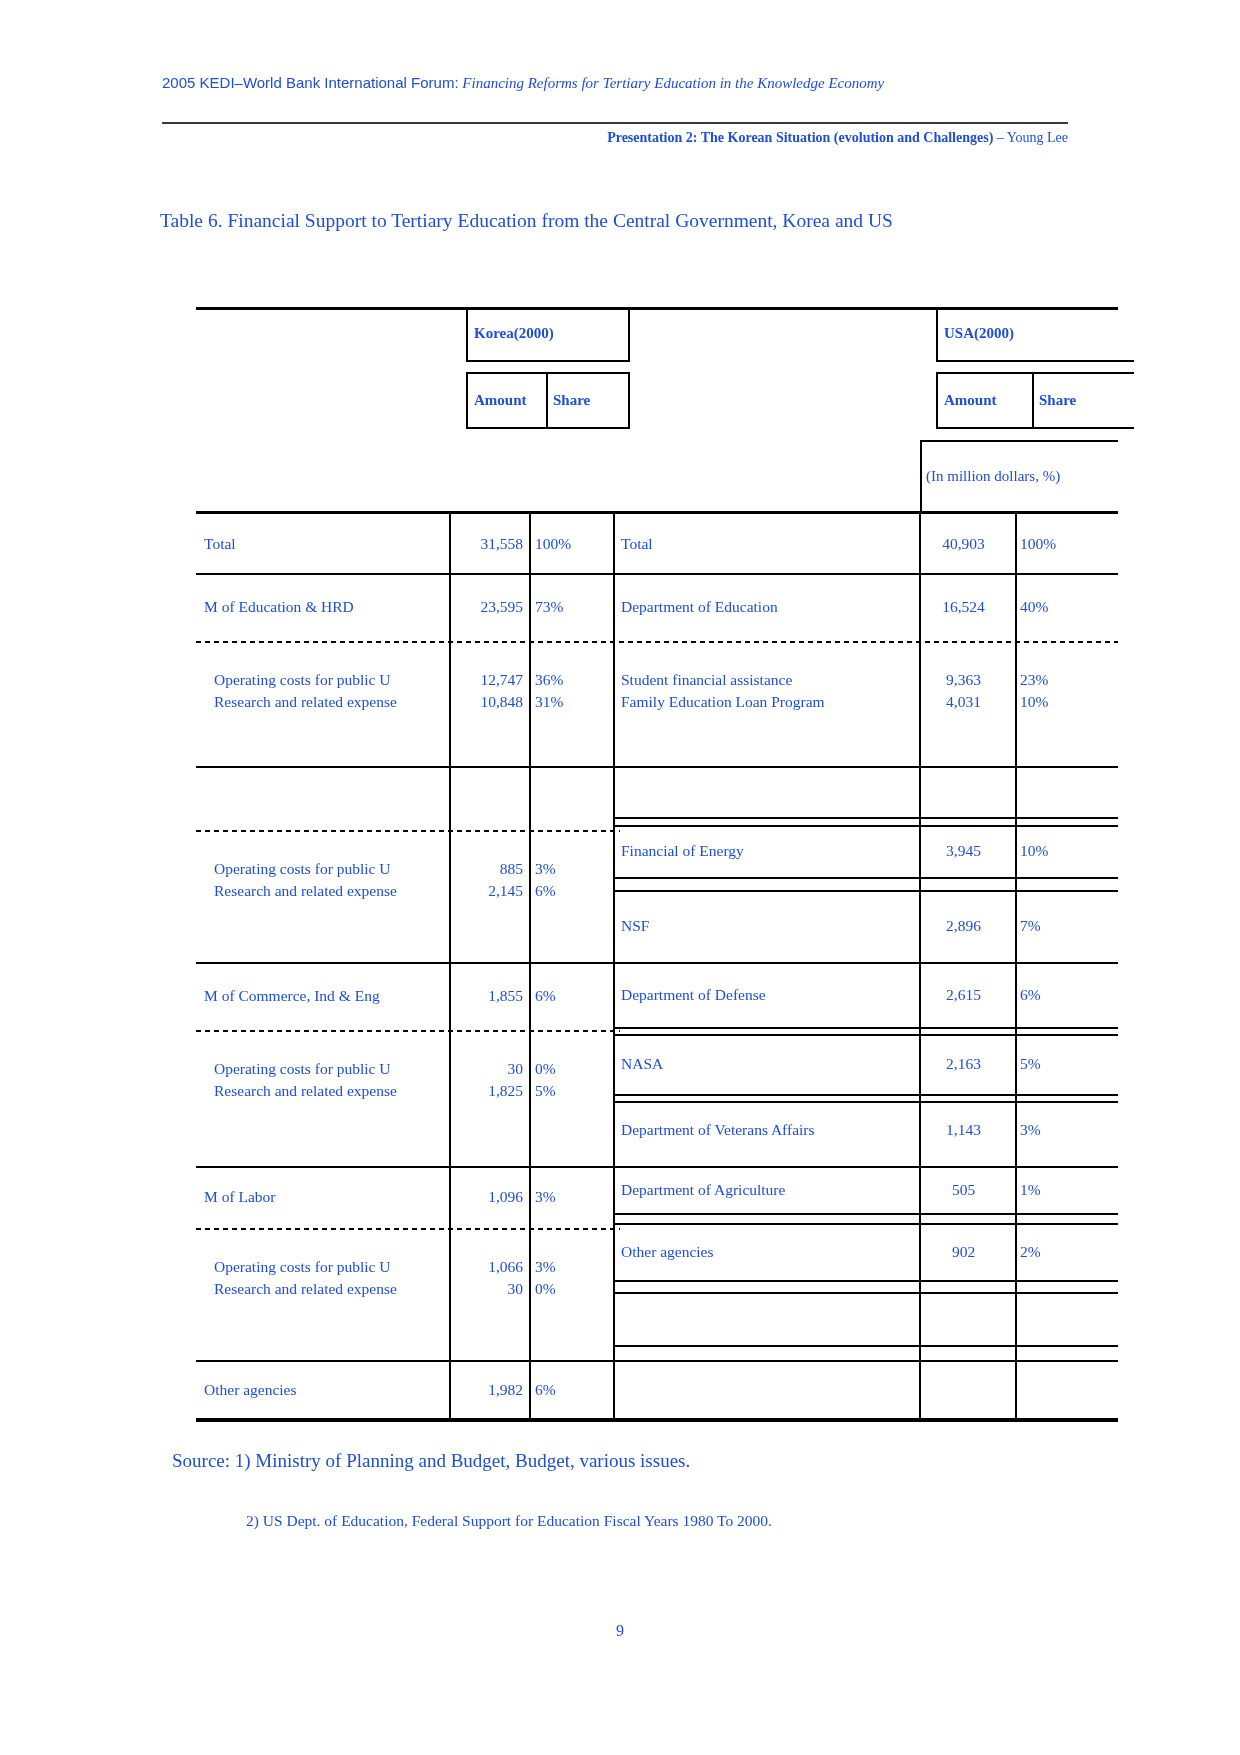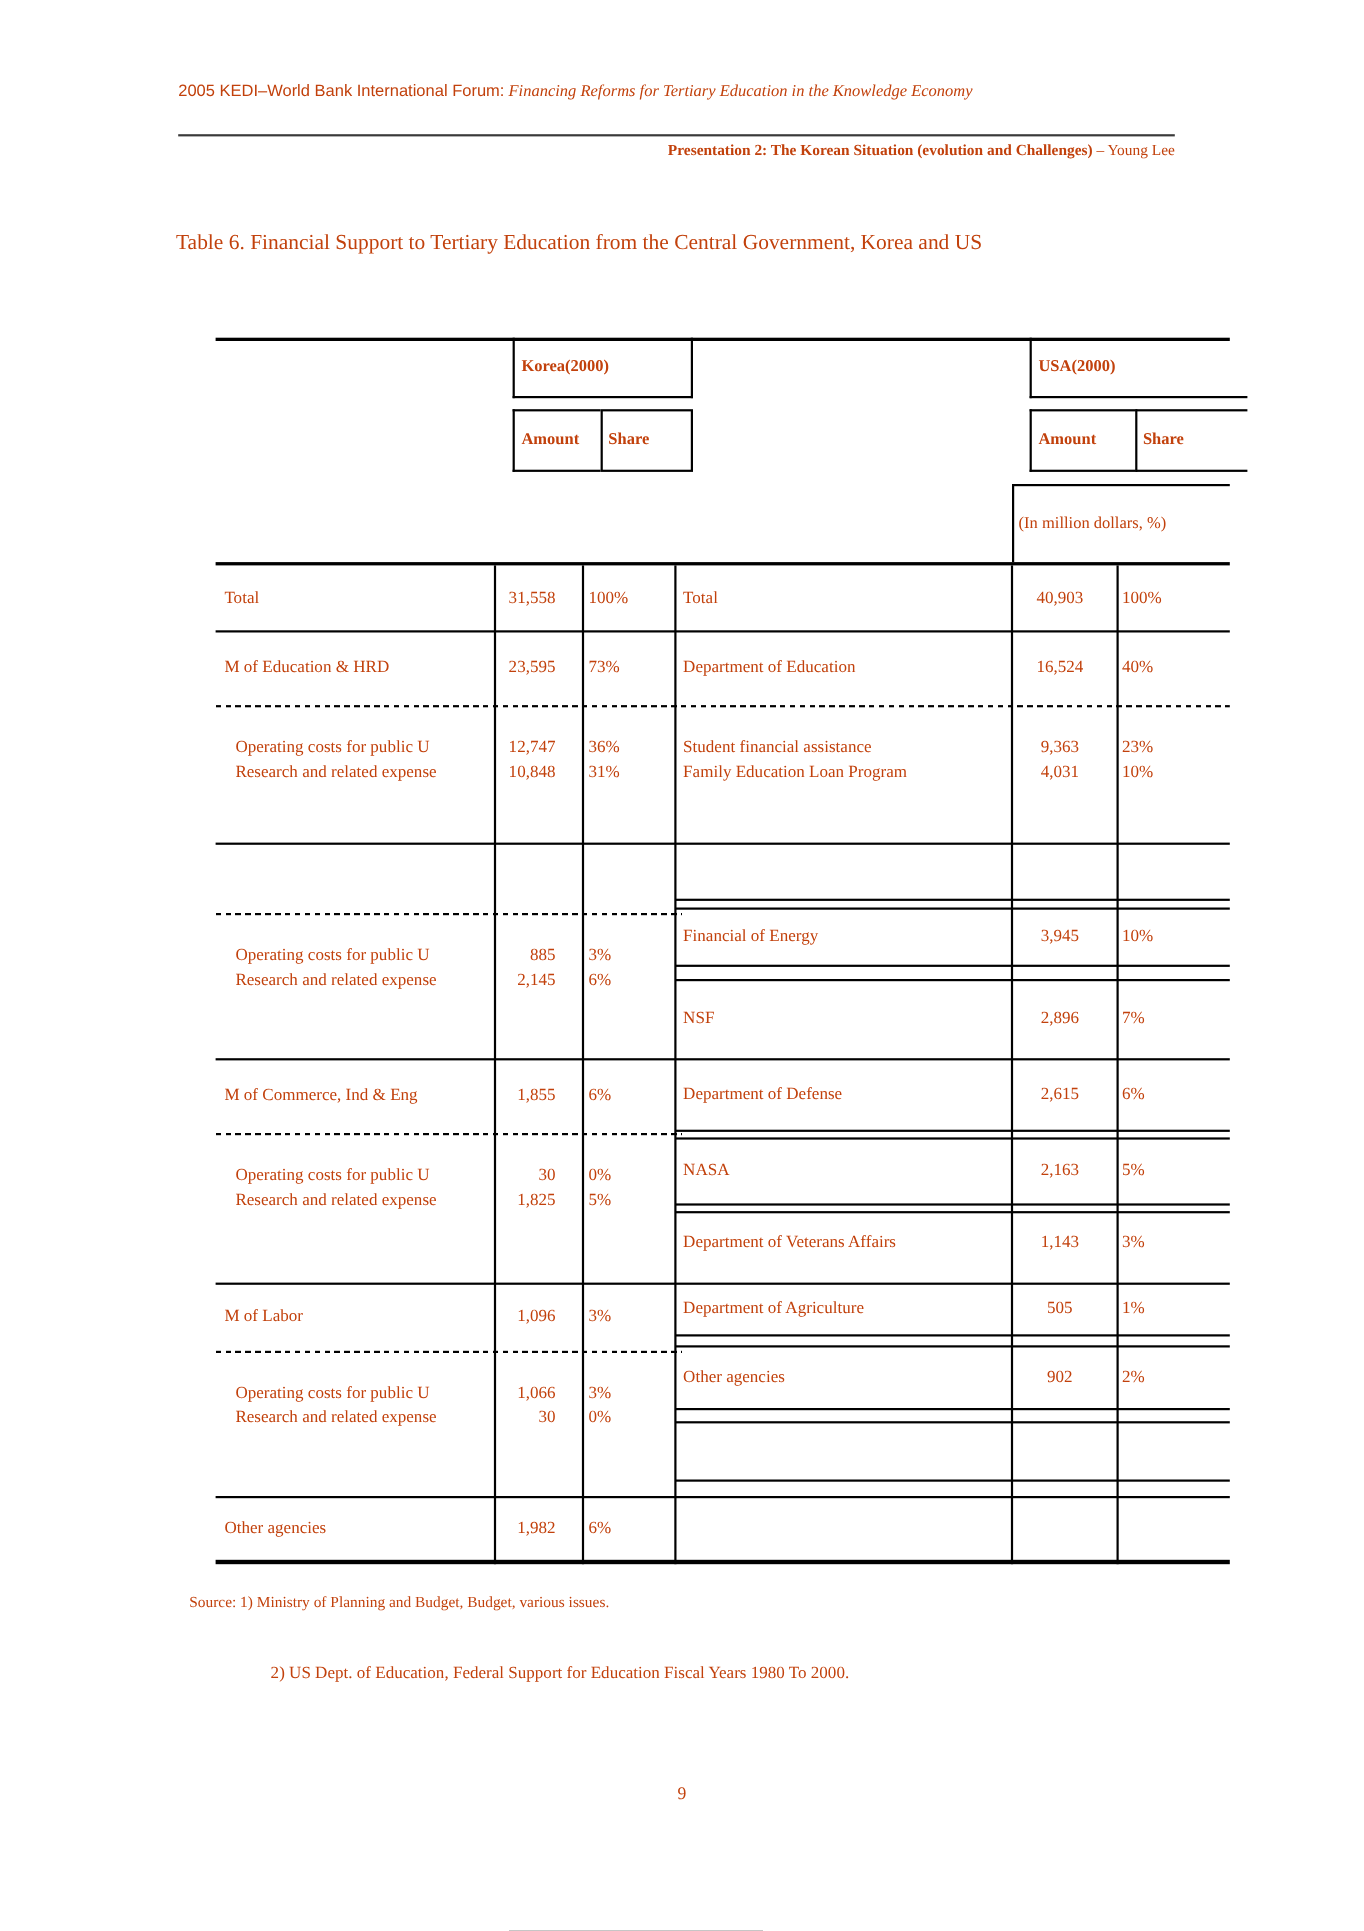--- a/index.html
+++ b/index.html
@@ -4,7 +4,7 @@
 <style>
   html,body{margin:0;padding:0;background:#9a9a9a;}
   .page{position:relative;width:1240px;height:1755px;background:#ffffff;margin:0 auto;
-        font-family:"Liberation Serif",serif;color:#c2410c;overflow:hidden;}
+        font-family:"Liberation Serif",serif;color:#1d4ed8;overflow:hidden;}
   
   .hdr1{position:absolute;left:162px;top:74px;font-size:15px;white-space:nowrap;}
   .hdr1 .sans{font-family:"Liberation Sans",sans-serif;}

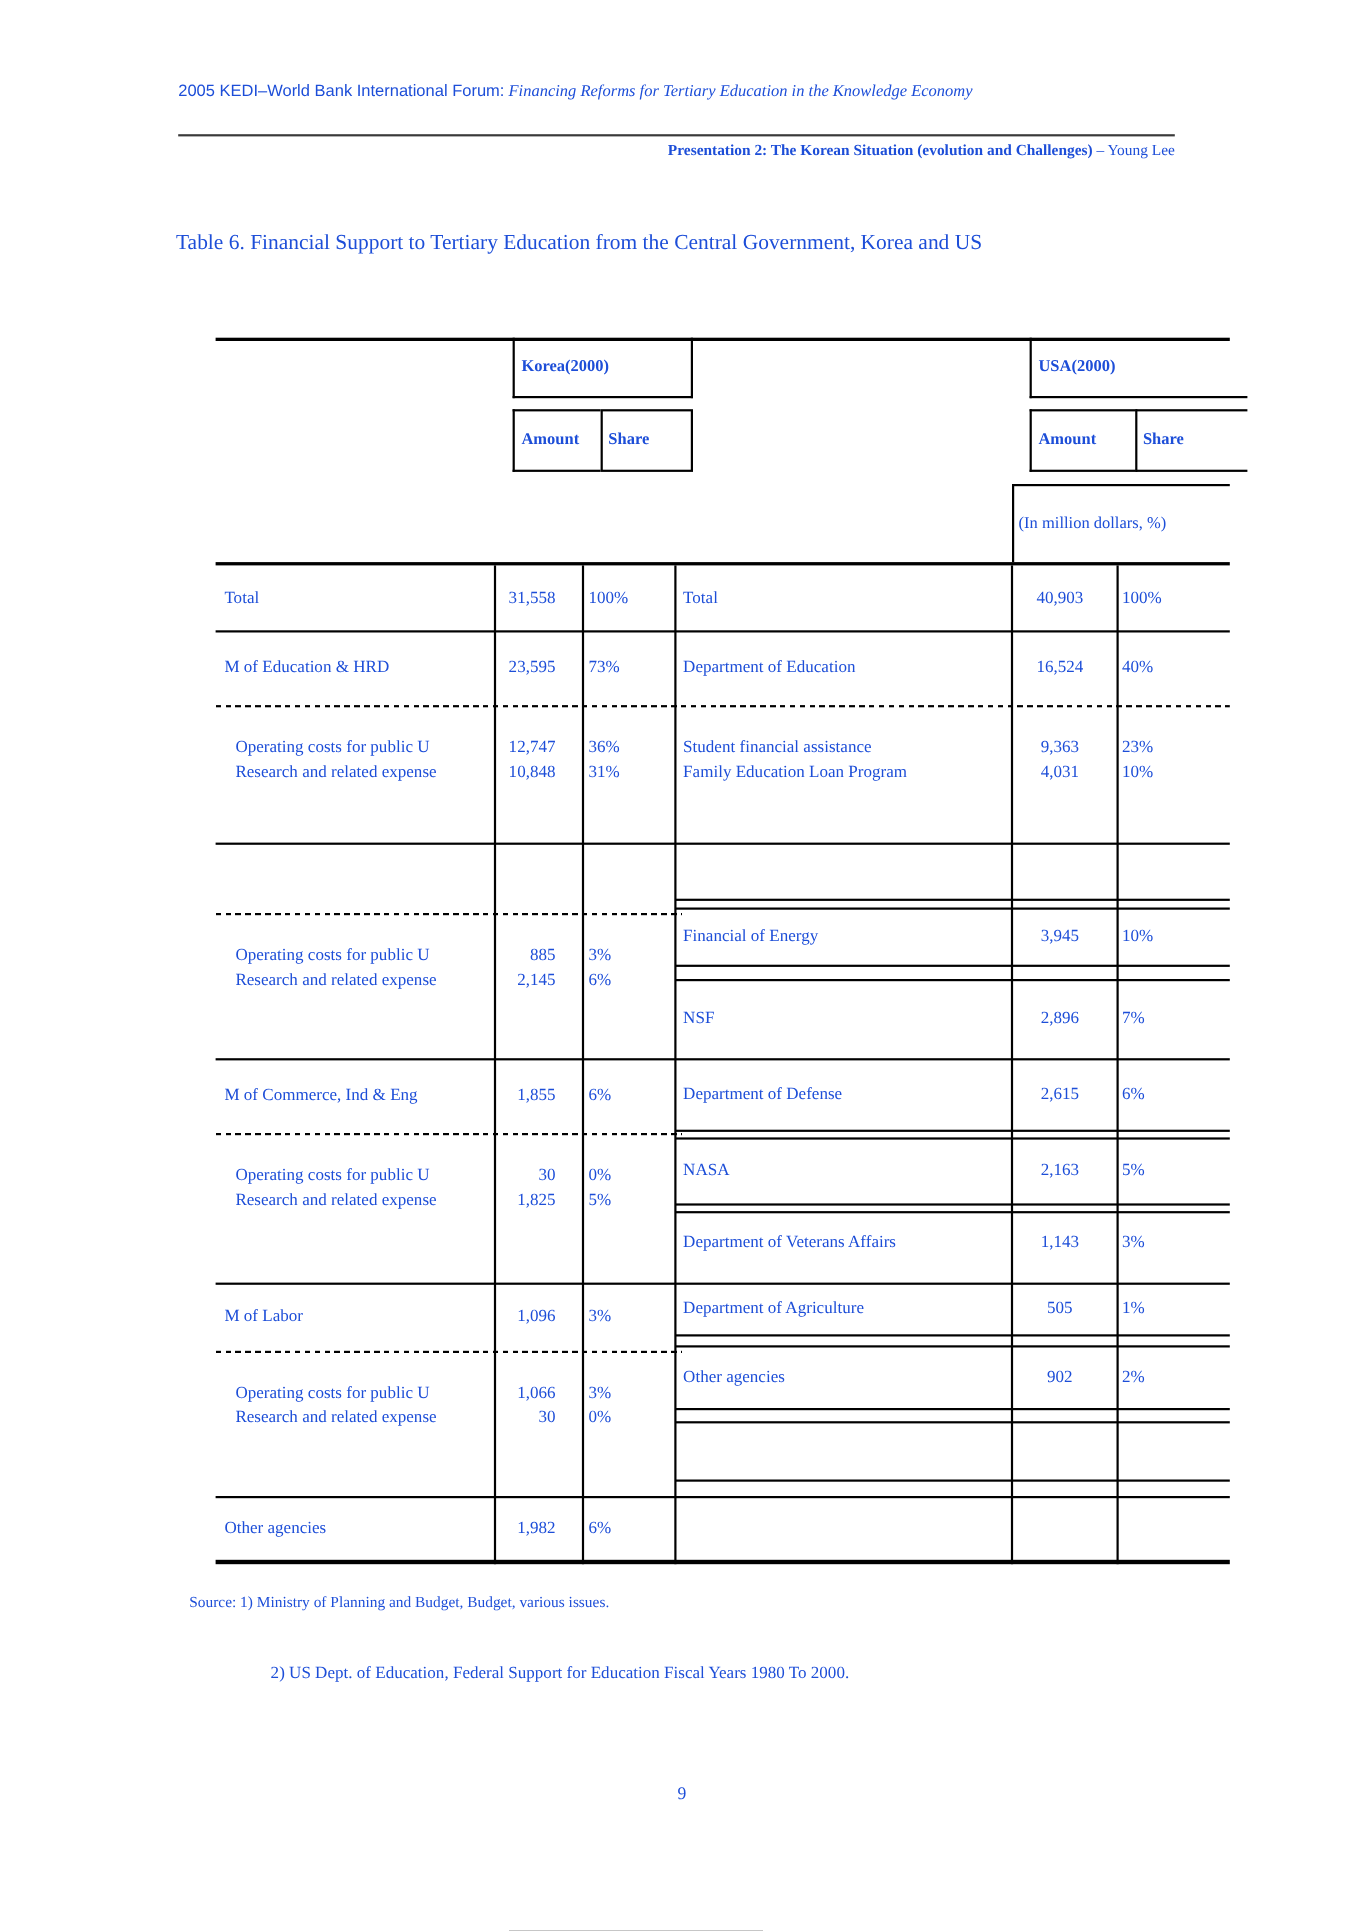--- a/index.html
+++ b/index.html
@@ -45,7 +45,7 @@
   .rc{align-items:center;}
   .rs{align-items:flex-start;padding-top:26px;box-sizing:border-box;}
   .kl{width:254px;box-sizing:border-box;padding-left:8px;}
-  .ka{width:80px;box-sizing:border-box;text-align:right;padding-right:25px;}
+  .ka{width:80px;box-sizing:border-box;text-align:right;padding-right:7px;}
   .ks{width:84px;box-sizing:border-box;padding-left:5px;}
   .ul{width:306px;box-sizing:border-box;padding-left:7px;}
   .ua{width:96px;box-sizing:border-box;text-align:center;padding-right:9px;}

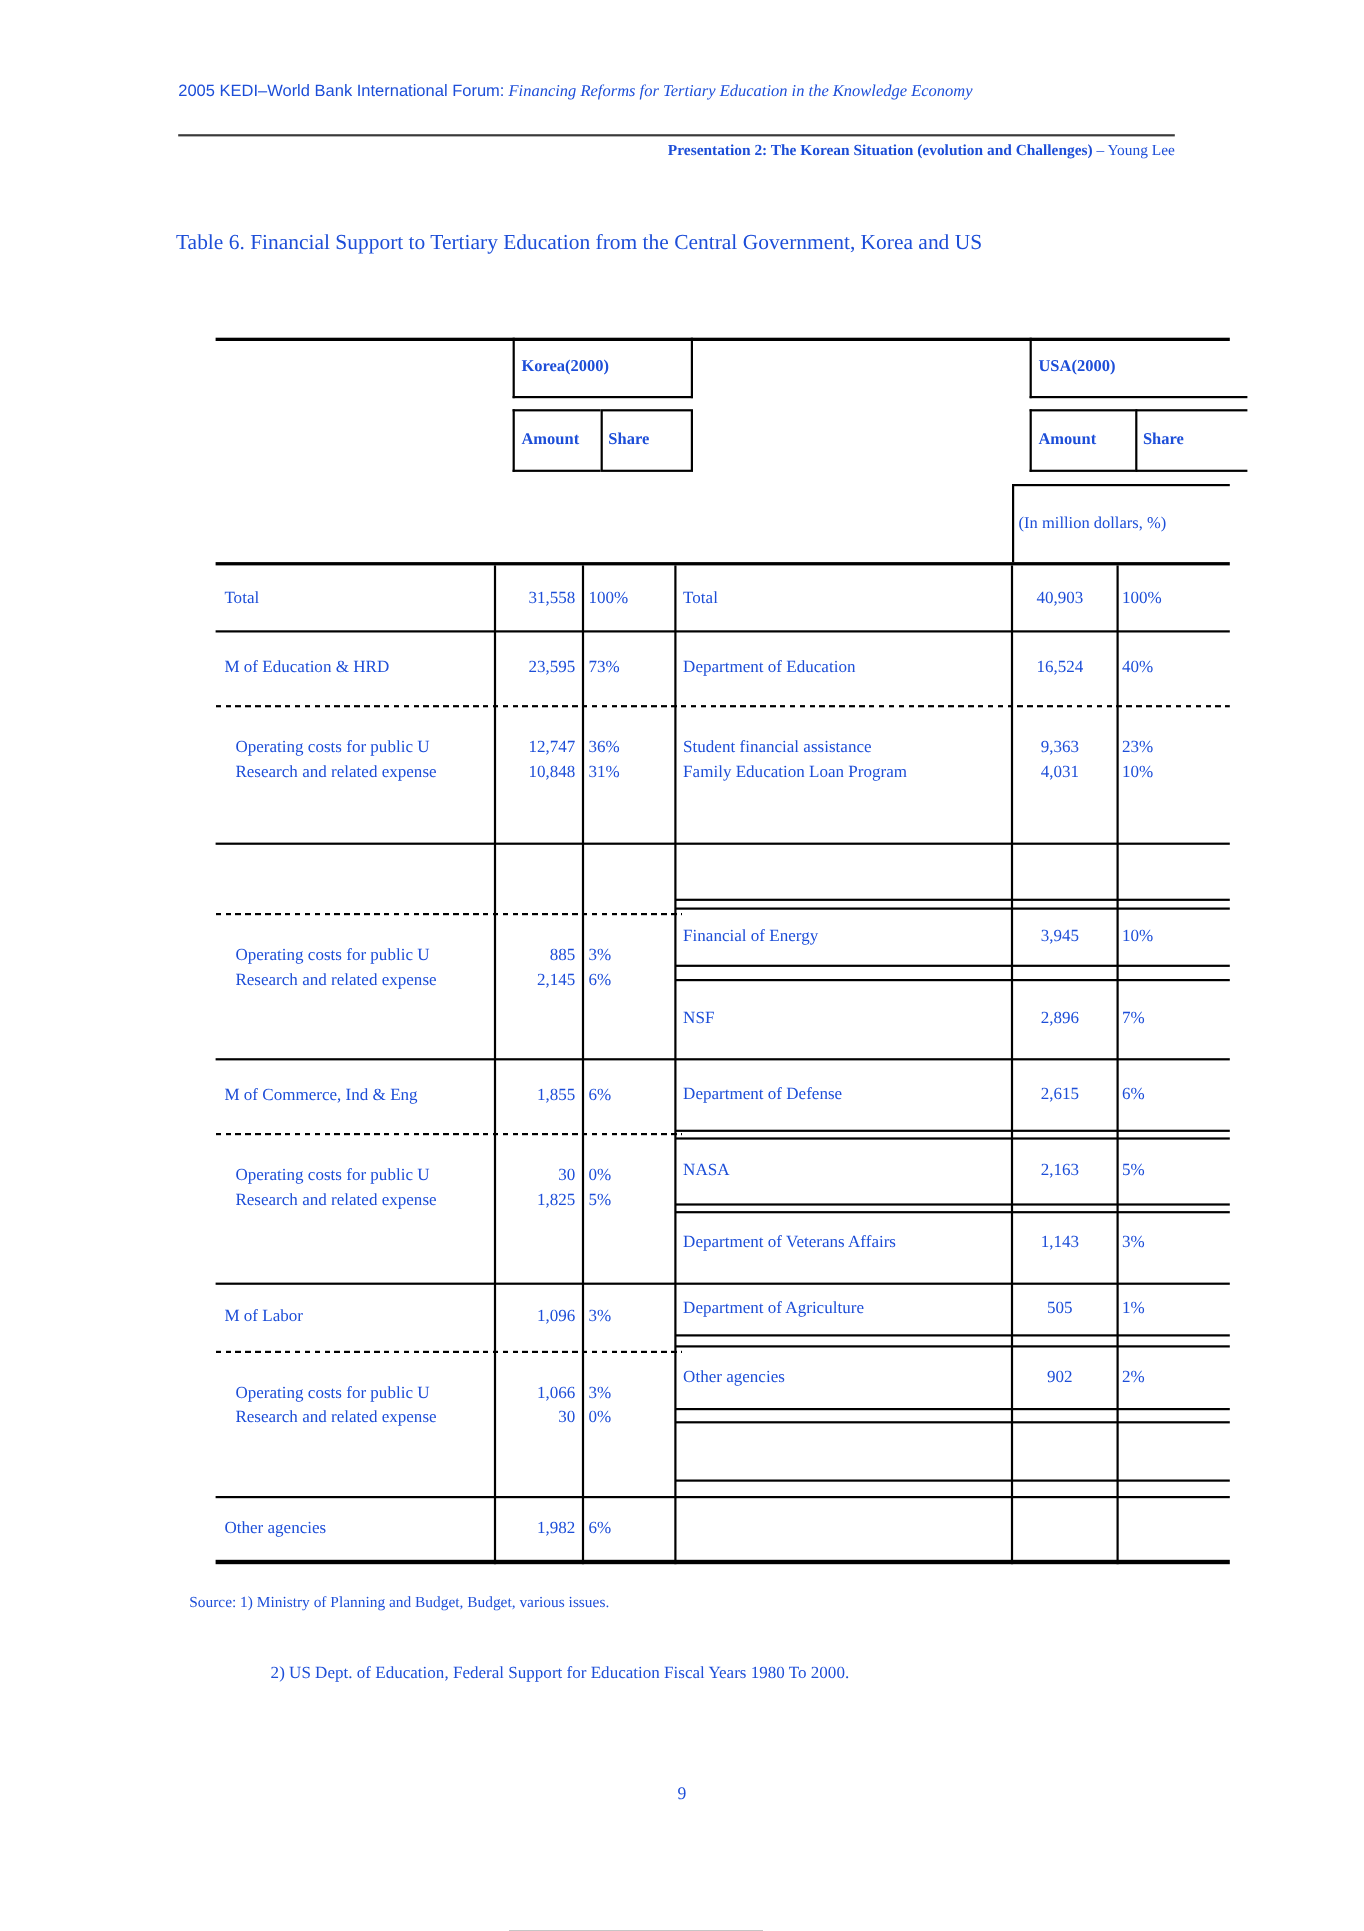--- a/index.html
+++ b/index.html
@@ -55,7 +55,7 @@
   .sub .line{line-height:22px;}
   .wrap{max-width:252px;line-height:21px;}
   
-  .src1{position:absolute;left:172px;top:1450px;font-size:14px;}
+  .src1{position:absolute;left:172px;top:1450px;font-size:19px;}
   .src2{position:absolute;left:246px;top:1512px;font-size:15.5px;}
   .pgnum{position:absolute;left:0;top:1622px;width:1240px;text-align:center;font-size:16px;}
 </style>

